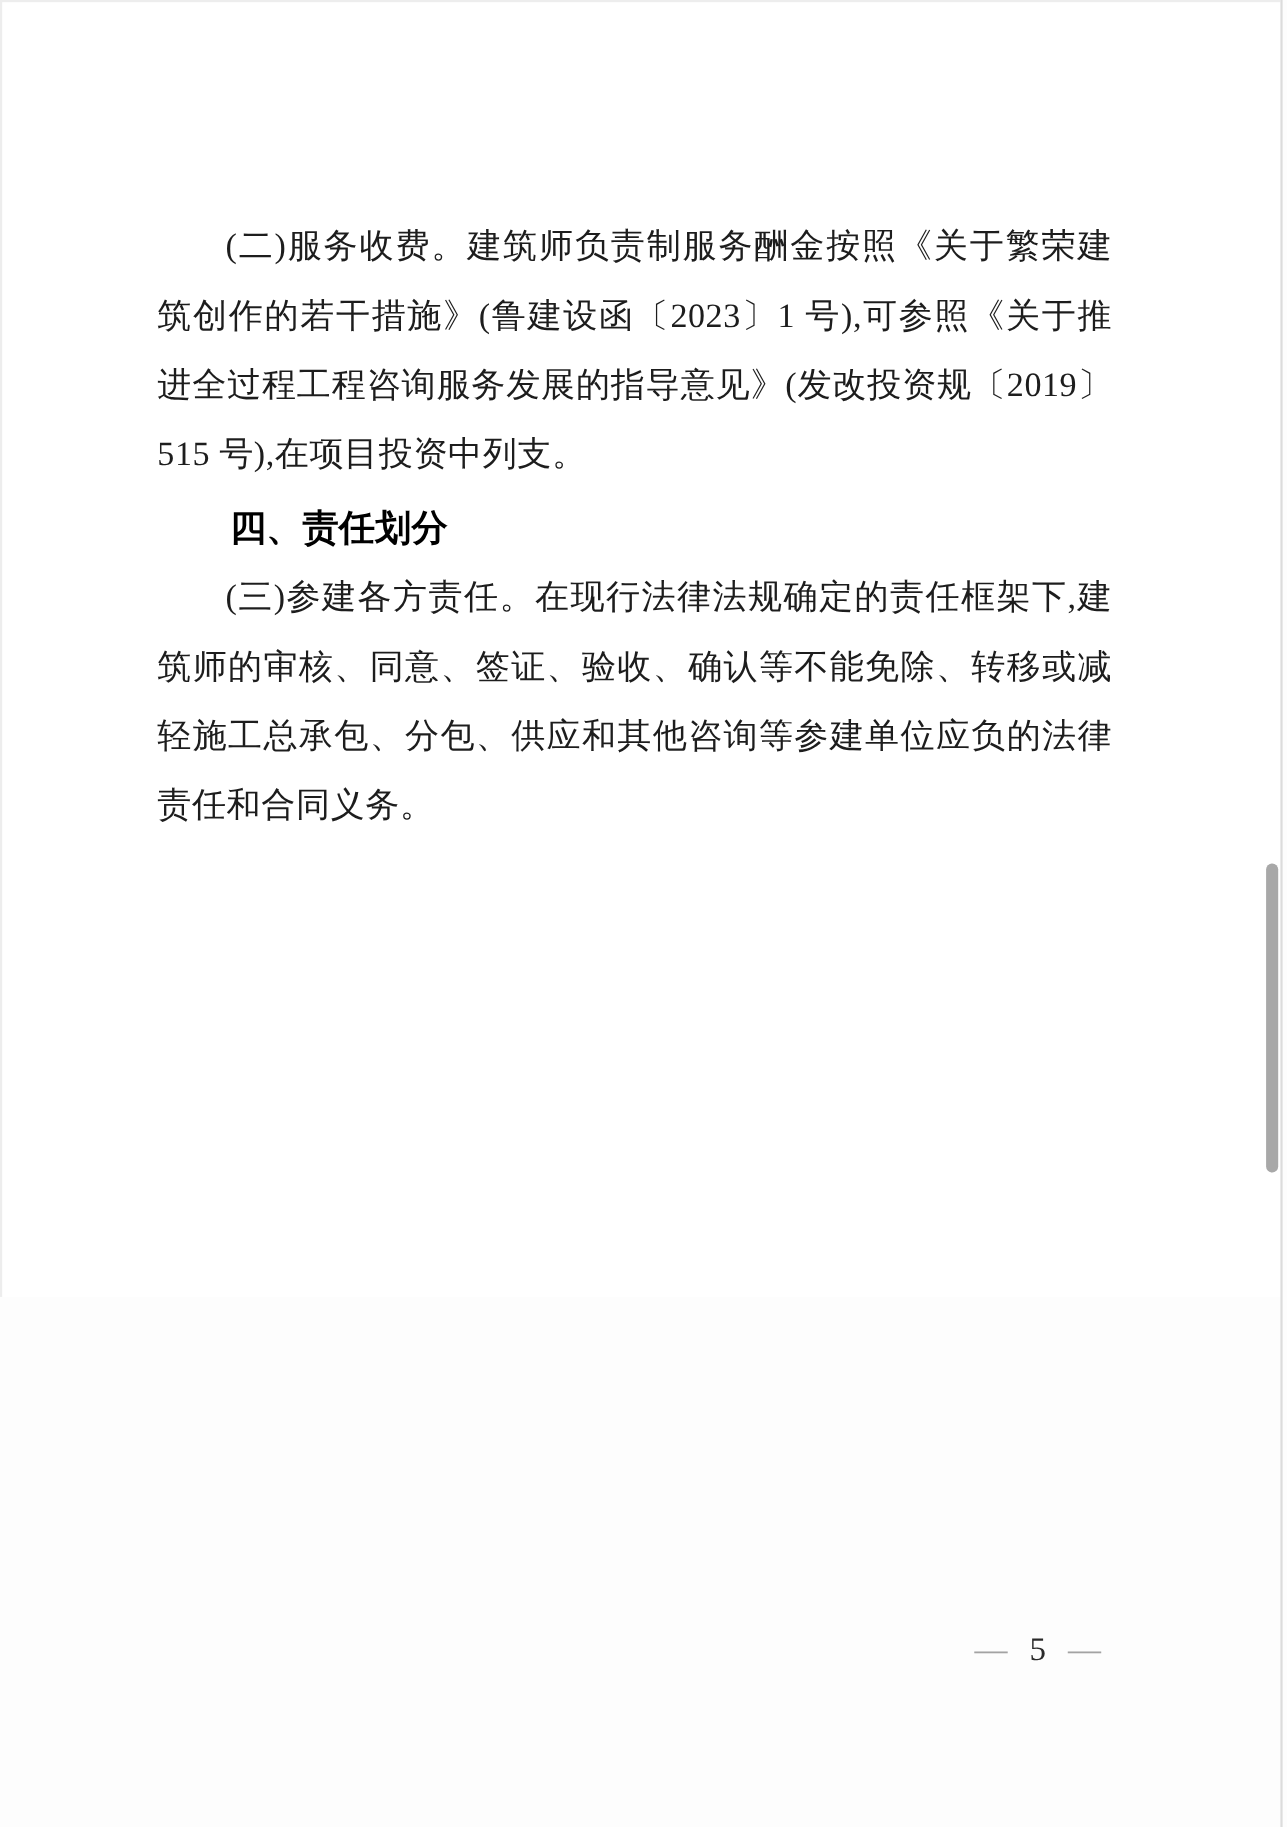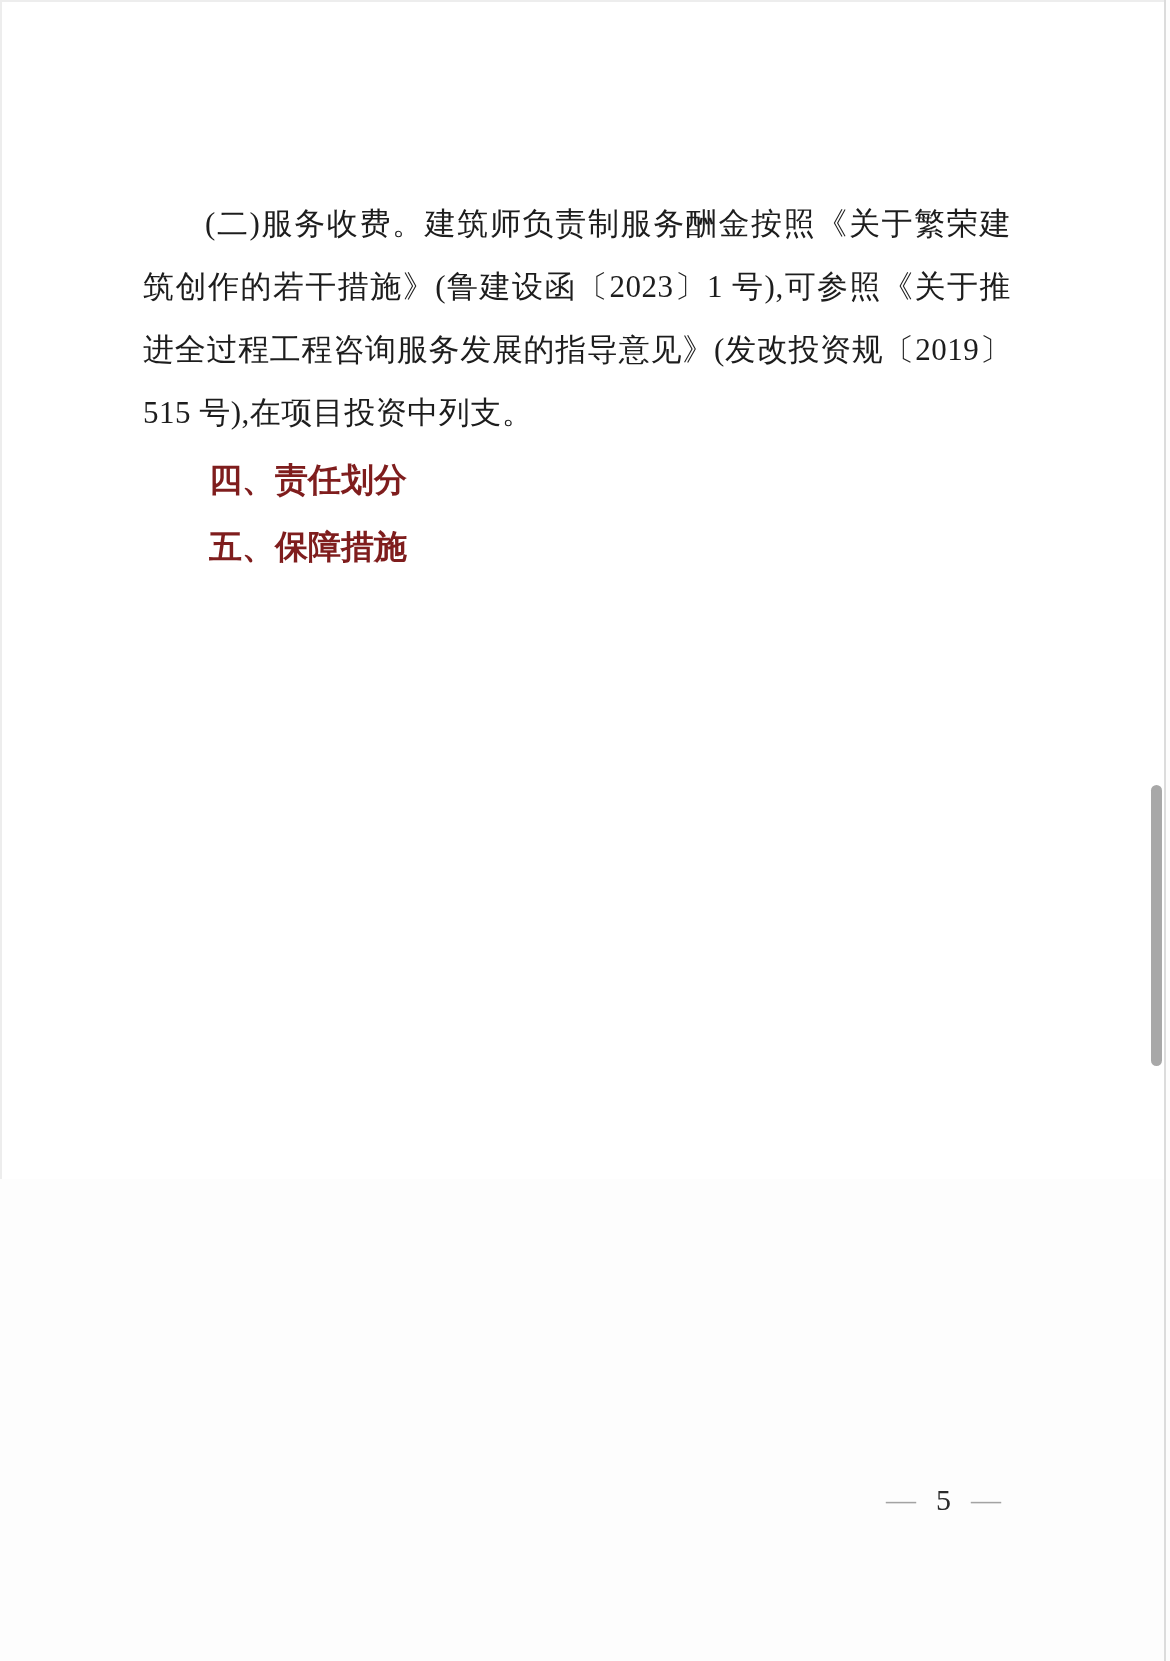--- a/index.html
+++ b/index.html
@@ -61,7 +61,7 @@
     line-height: 63px;
     font-weight: bold;
     text-indent: 2em;
-    color: #7f1d1d;
+    color: #000000;
     font-family: "Liberation Sans", "DejaVu Sans", sans-serif;
   }
   .footer {

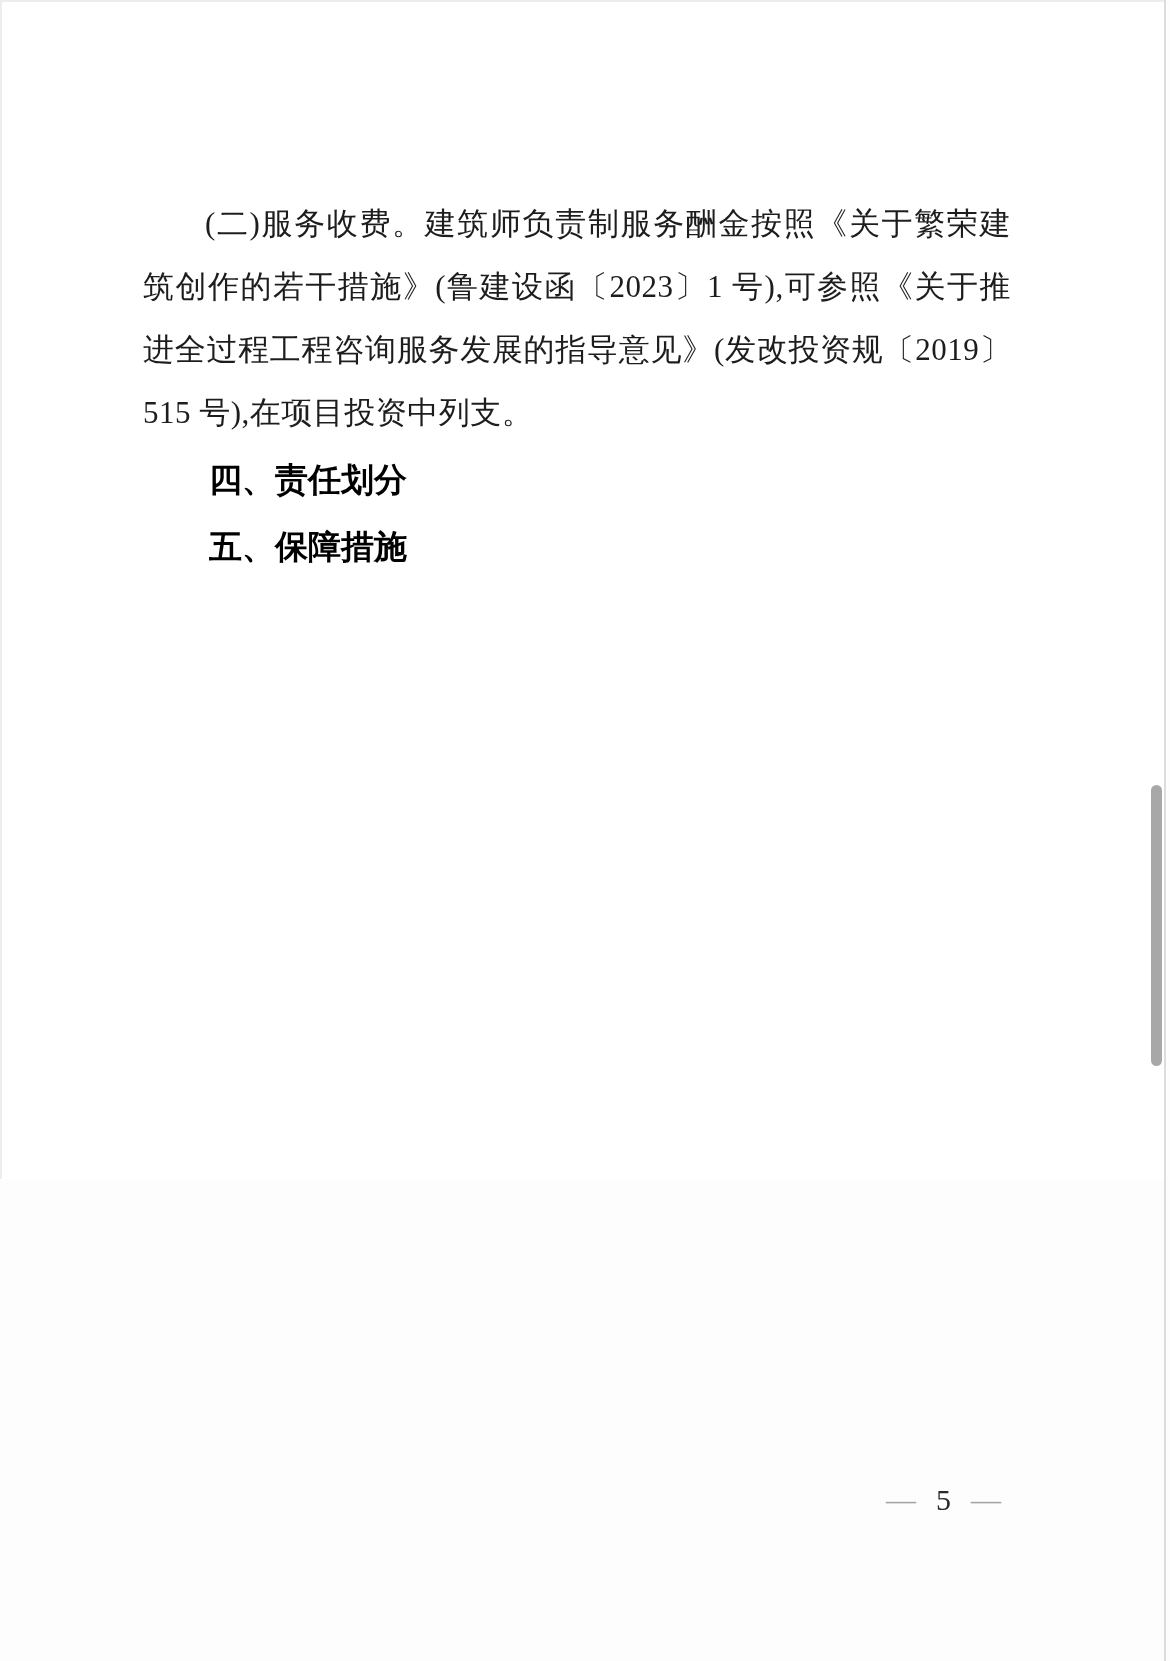--- a/index.html
+++ b/index.html
@@ -102,6 +102,7 @@
     <div class="content">
       <p class="body">(二)服务收费。建筑师负责制服务酬金按照《关于繁荣建筑创作的若干措施》(鲁建设函〔2023〕1 号),可参照《关于推进全过程工程咨询服务发展的指导意见》(发改投资规〔2019〕515 号),在项目投资中列支。</p>
       <h2 class="heading">四、责任划分</h2>
+      <p class="body">(三)参建各方责任。在现行法律法规确定的责任框架下,建筑师的审核、同意、签证、验收、确认等不能免除、转移或减轻施工总承包、分包、供应和其他咨询等参建单位应负的法律责任和合同义务。</p>
       <h2 class="heading">五、保障措施</h2>
     </div>
     <div class="footer">

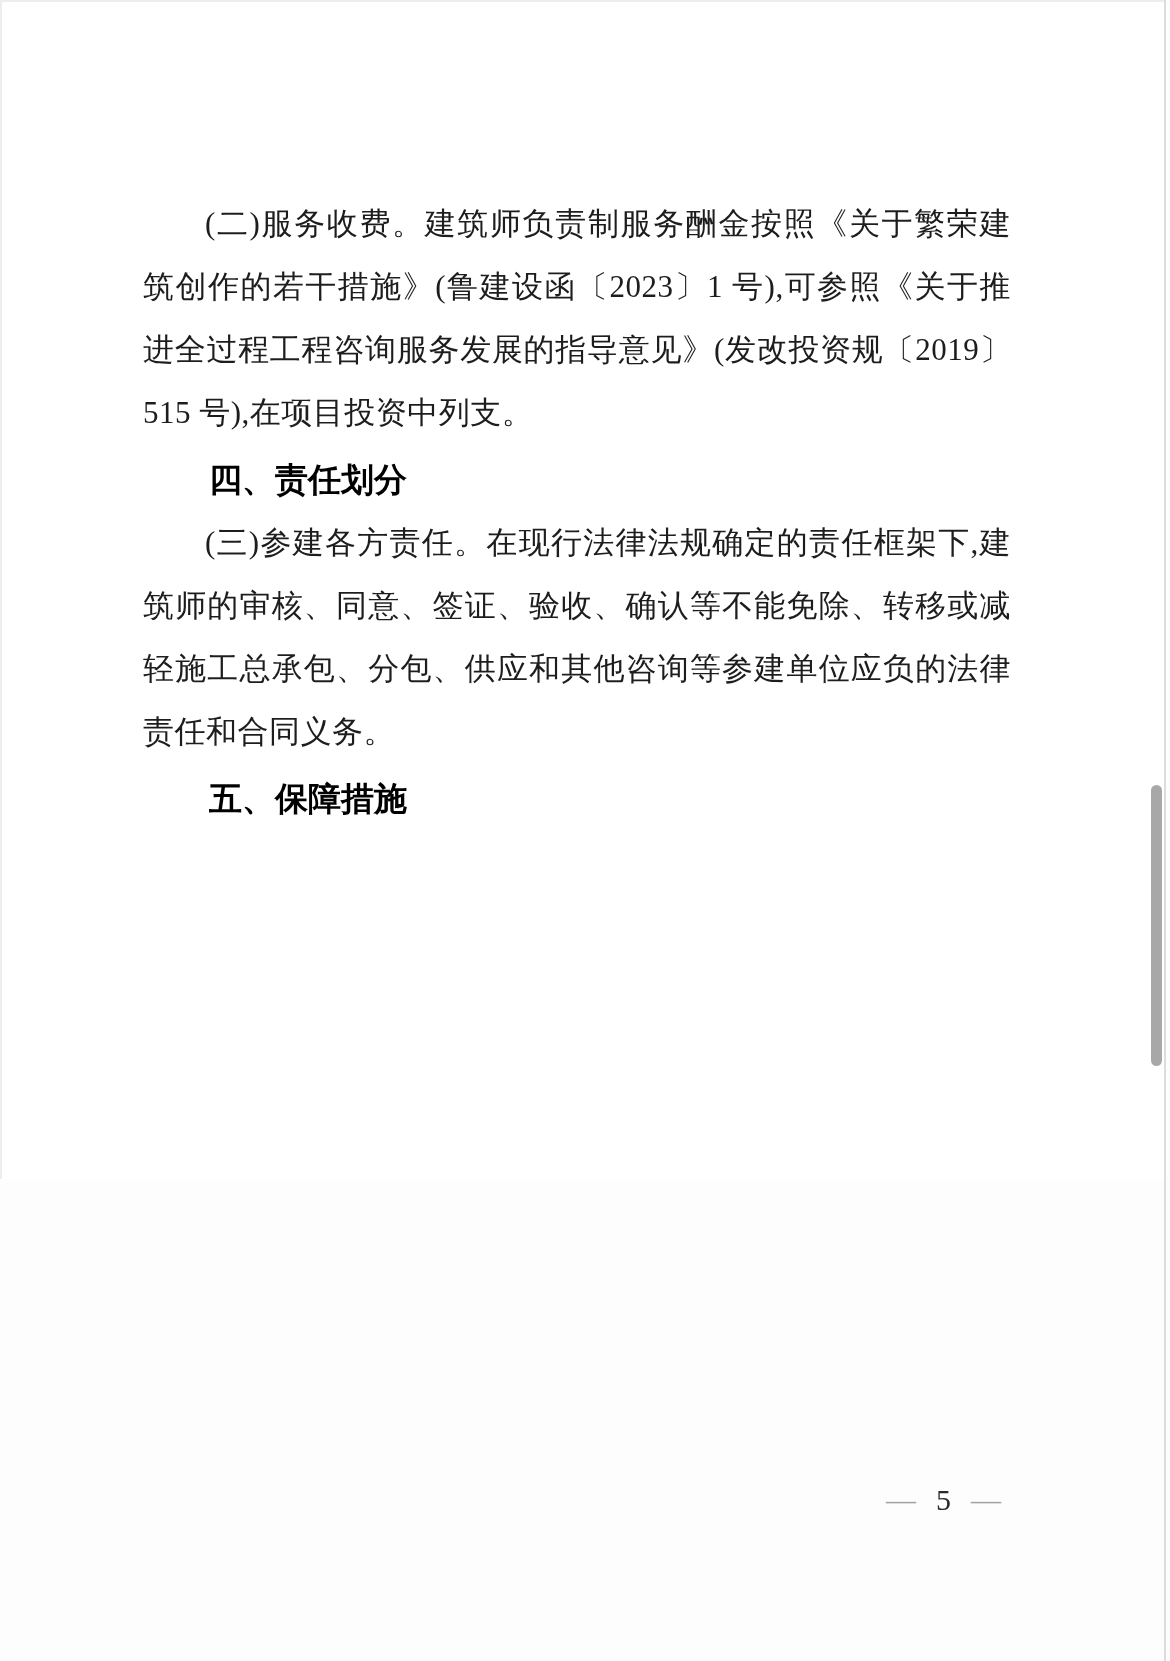--- a/index.html
+++ b/index.html
@@ -103,7 +103,6 @@
       <p class="body">(二)服务收费。建筑师负责制服务酬金按照《关于繁荣建筑创作的若干措施》(鲁建设函〔2023〕1 号),可参照《关于推进全过程工程咨询服务发展的指导意见》(发改投资规〔2019〕515 号),在项目投资中列支。</p>
       <h2 class="heading">四、责任划分</h2>
       <p class="body">(三)参建各方责任。在现行法律法规确定的责任框架下,建筑师的审核、同意、签证、验收、确认等不能免除、转移或减轻施工总承包、分包、供应和其他咨询等参建单位应负的法律责任和合同义务。</p>
-      <h2 class="heading">五、保障措施</h2>
     </div>
     <div class="footer">
       <span class="dash">—</span><span class="num">5</span><span class="dash">—</span>

